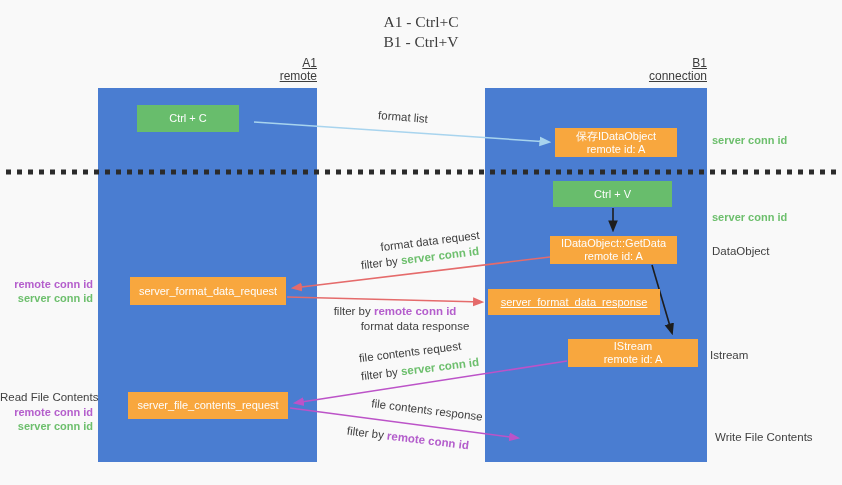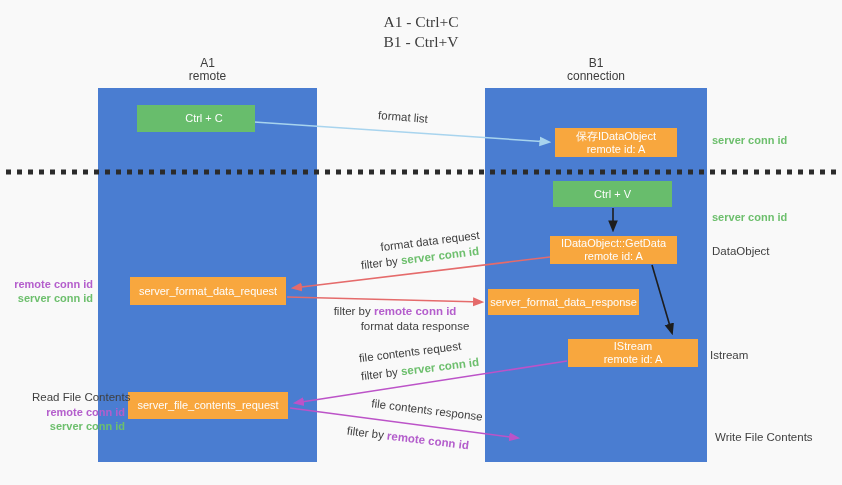--- a/index.html
+++ b/index.html
@@ -10,8 +10,8 @@
   }
   .title { position:absolute; left:0; right:0; top:12px; text-align:center;
     font-size:15.5px; line-height:20px; z-index:4;font-family:Liberation Serif, serif; }
-  .col-header { position:absolute; top:57px; text-align:center; font-size:12px;
-    line-height:13px; z-index:4; }
+  .col-header { position:absolute; top:57px; text-align:right; font-size:12px;
+    line-height:13px; z-index:4;text-decoration:underline; }
   .lifeline { position:absolute; top:88px; height:374px;
     background:var(--lifeline-blue); z-index:1; }
   .arrows { position:absolute; left:0; top:0; z-index:2; pointer-events:none; }

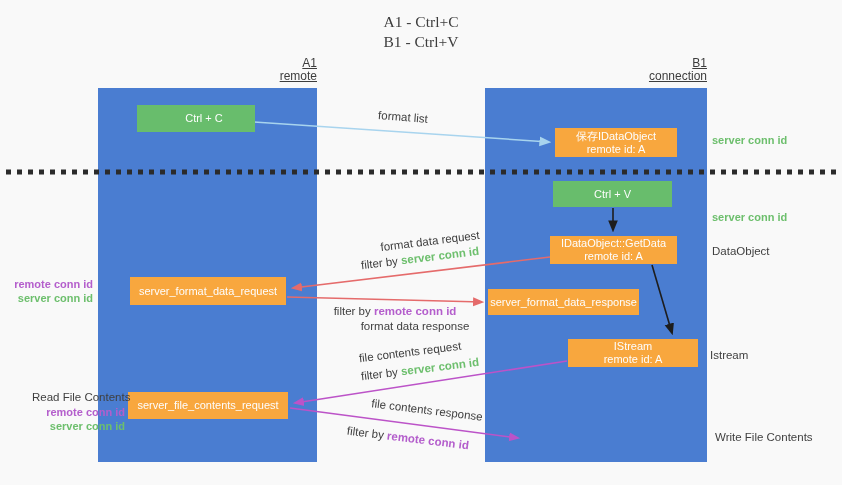--- a/index.html
+++ b/index.html
@@ -87,7 +87,7 @@
     <line class="ln-mag" x1="290" y1="408" x2="518" y2="438" marker-end="url(#mMag)"></line>
   </svg>
 
-  <div class="box green" style="left:137px;top:105px;width:102px;height:27px;padding-left:16px;">Ctrl + C</div>
+  <div class="box green" style="left:137px;top:105px;width:102px;height:27px;">Ctrl + C</div>
   <div class="box green" style="left:553px;top:181px;width:119px;height:26px;">Ctrl + V</div>
 
   <div class="box orange" style="left:555px;top:128px;width:122px;height:29px;">

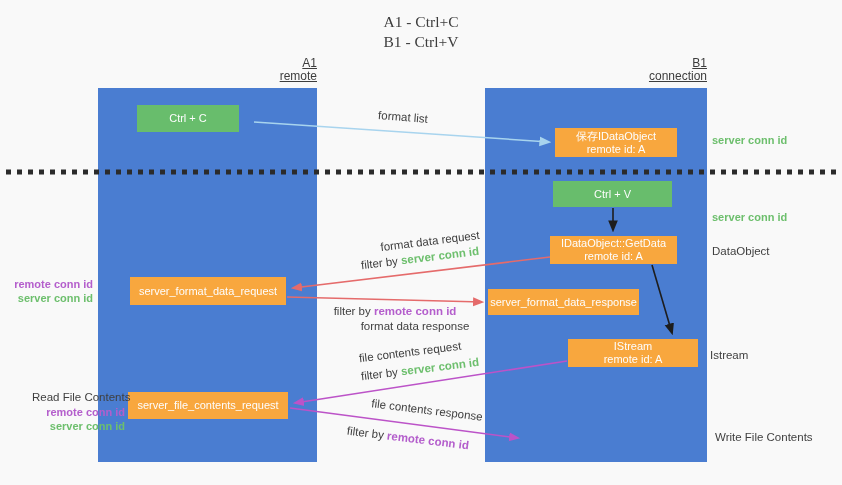--- a/index.html
+++ b/index.html
@@ -106,7 +106,7 @@
   </div>
 
   <div class="box orange" style="left:130px;top:277px;width:156px;height:28px;">server_format_data_request</div>
-  <div class="box orange" style="left:488px;top:289px;width:151px;height:26px;">server_format_data_response</div>
+  <div class="box orange" style="left:488px;top:289px;width:172px;height:26px;text-decoration:underline;">server_format_data_response</div>
   <div class="box orange" style="left:128px;top:392px;width:160px;height:27px;">server_file_contents_request</div>
 
   <div class="elabel rot-fl" style="left:403px;top:117px;">format list</div>

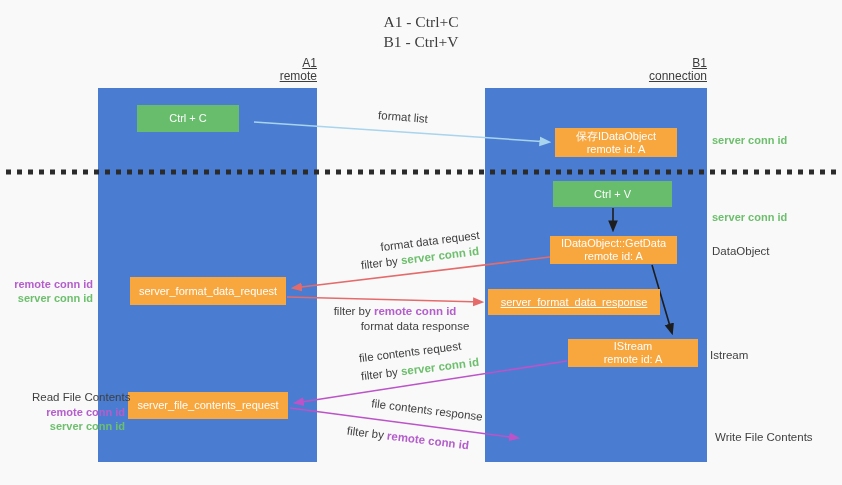--- a/index.html
+++ b/index.html
@@ -146,7 +146,7 @@
     <div class="green-t small">server conn id</div>
   </div>
 
-  <div class="side left-col-label" style="top:390px;padding-left:32px;">
+  <div class="side left-col-label" style="top:390px;">
     <div style="line-height:15px;">Read File Contents</div>
     <div class="purple-t small">remote conn id</div>
     <div class="green-t small">server conn id</div>

